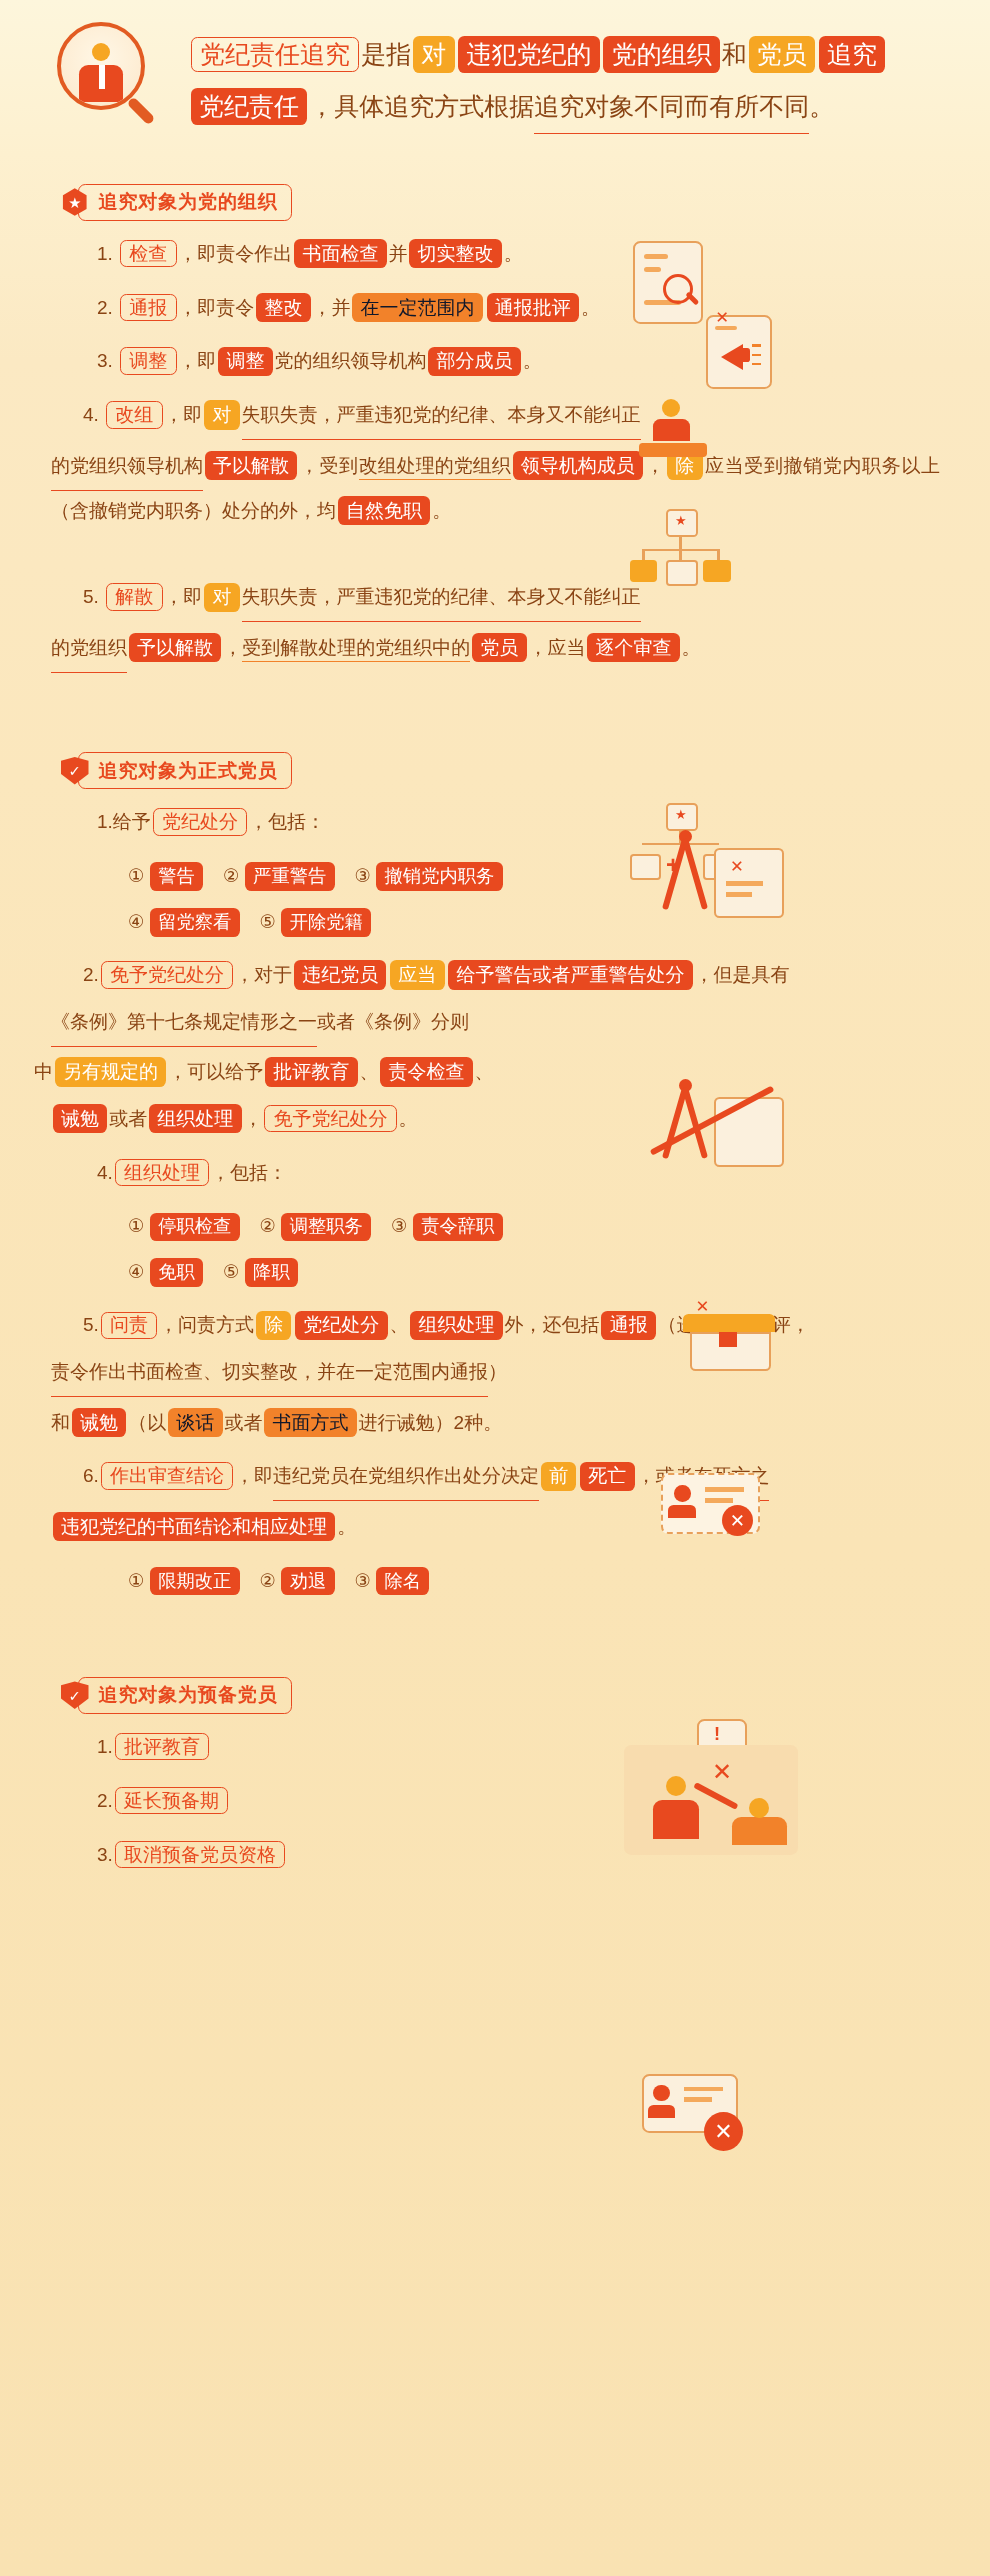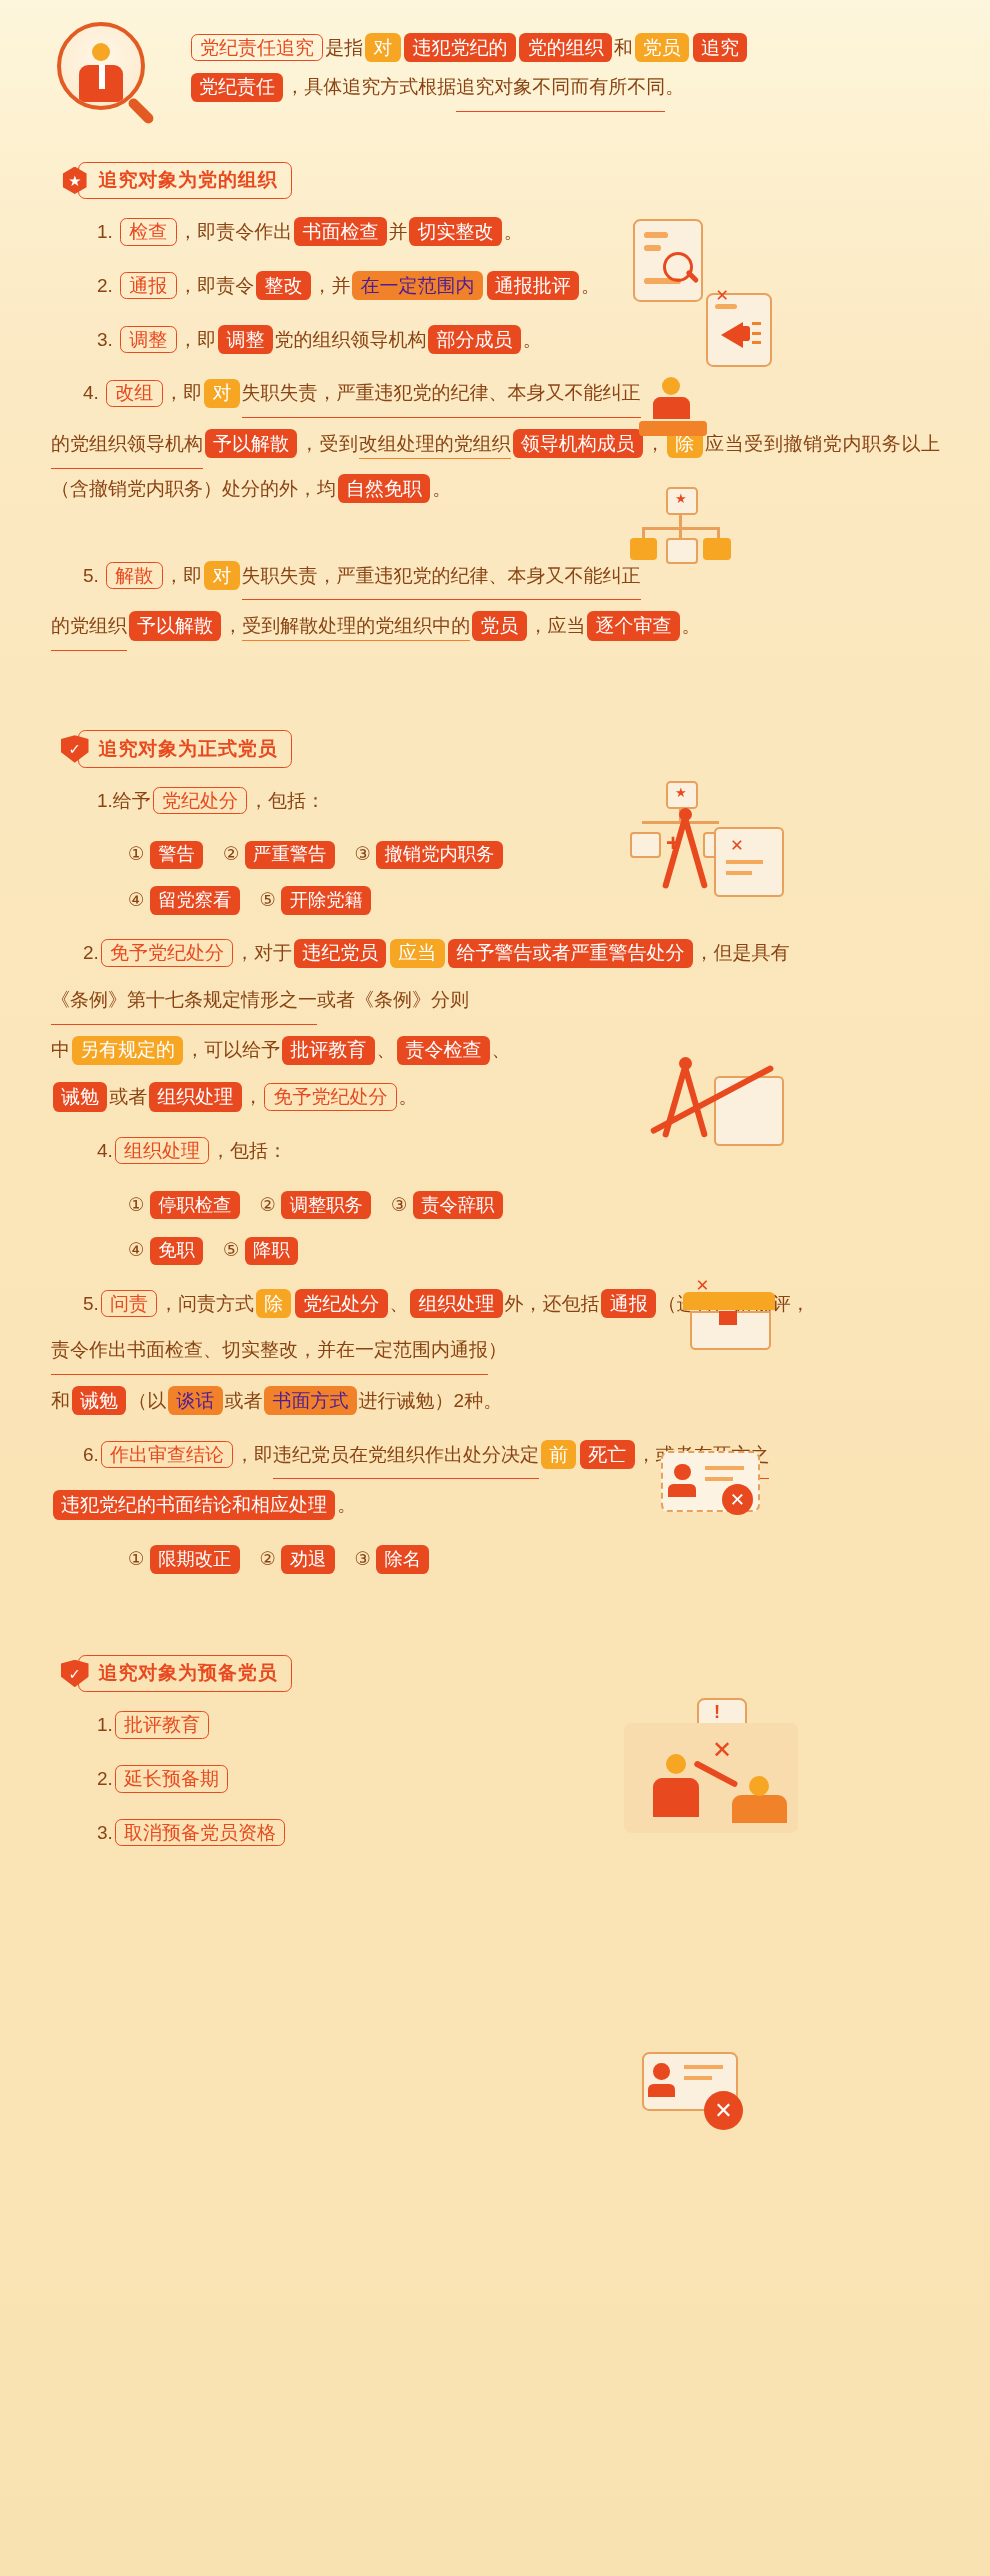--- a/index.html
+++ b/index.html
@@ -61,7 +61,7 @@
   }
   .header-inner {
     margin-left: 147px;
-    font-size: 19px;
+    font-size: 25px;
     line-height: 2.1;
     color: #8a4414;
     text-align: justify;

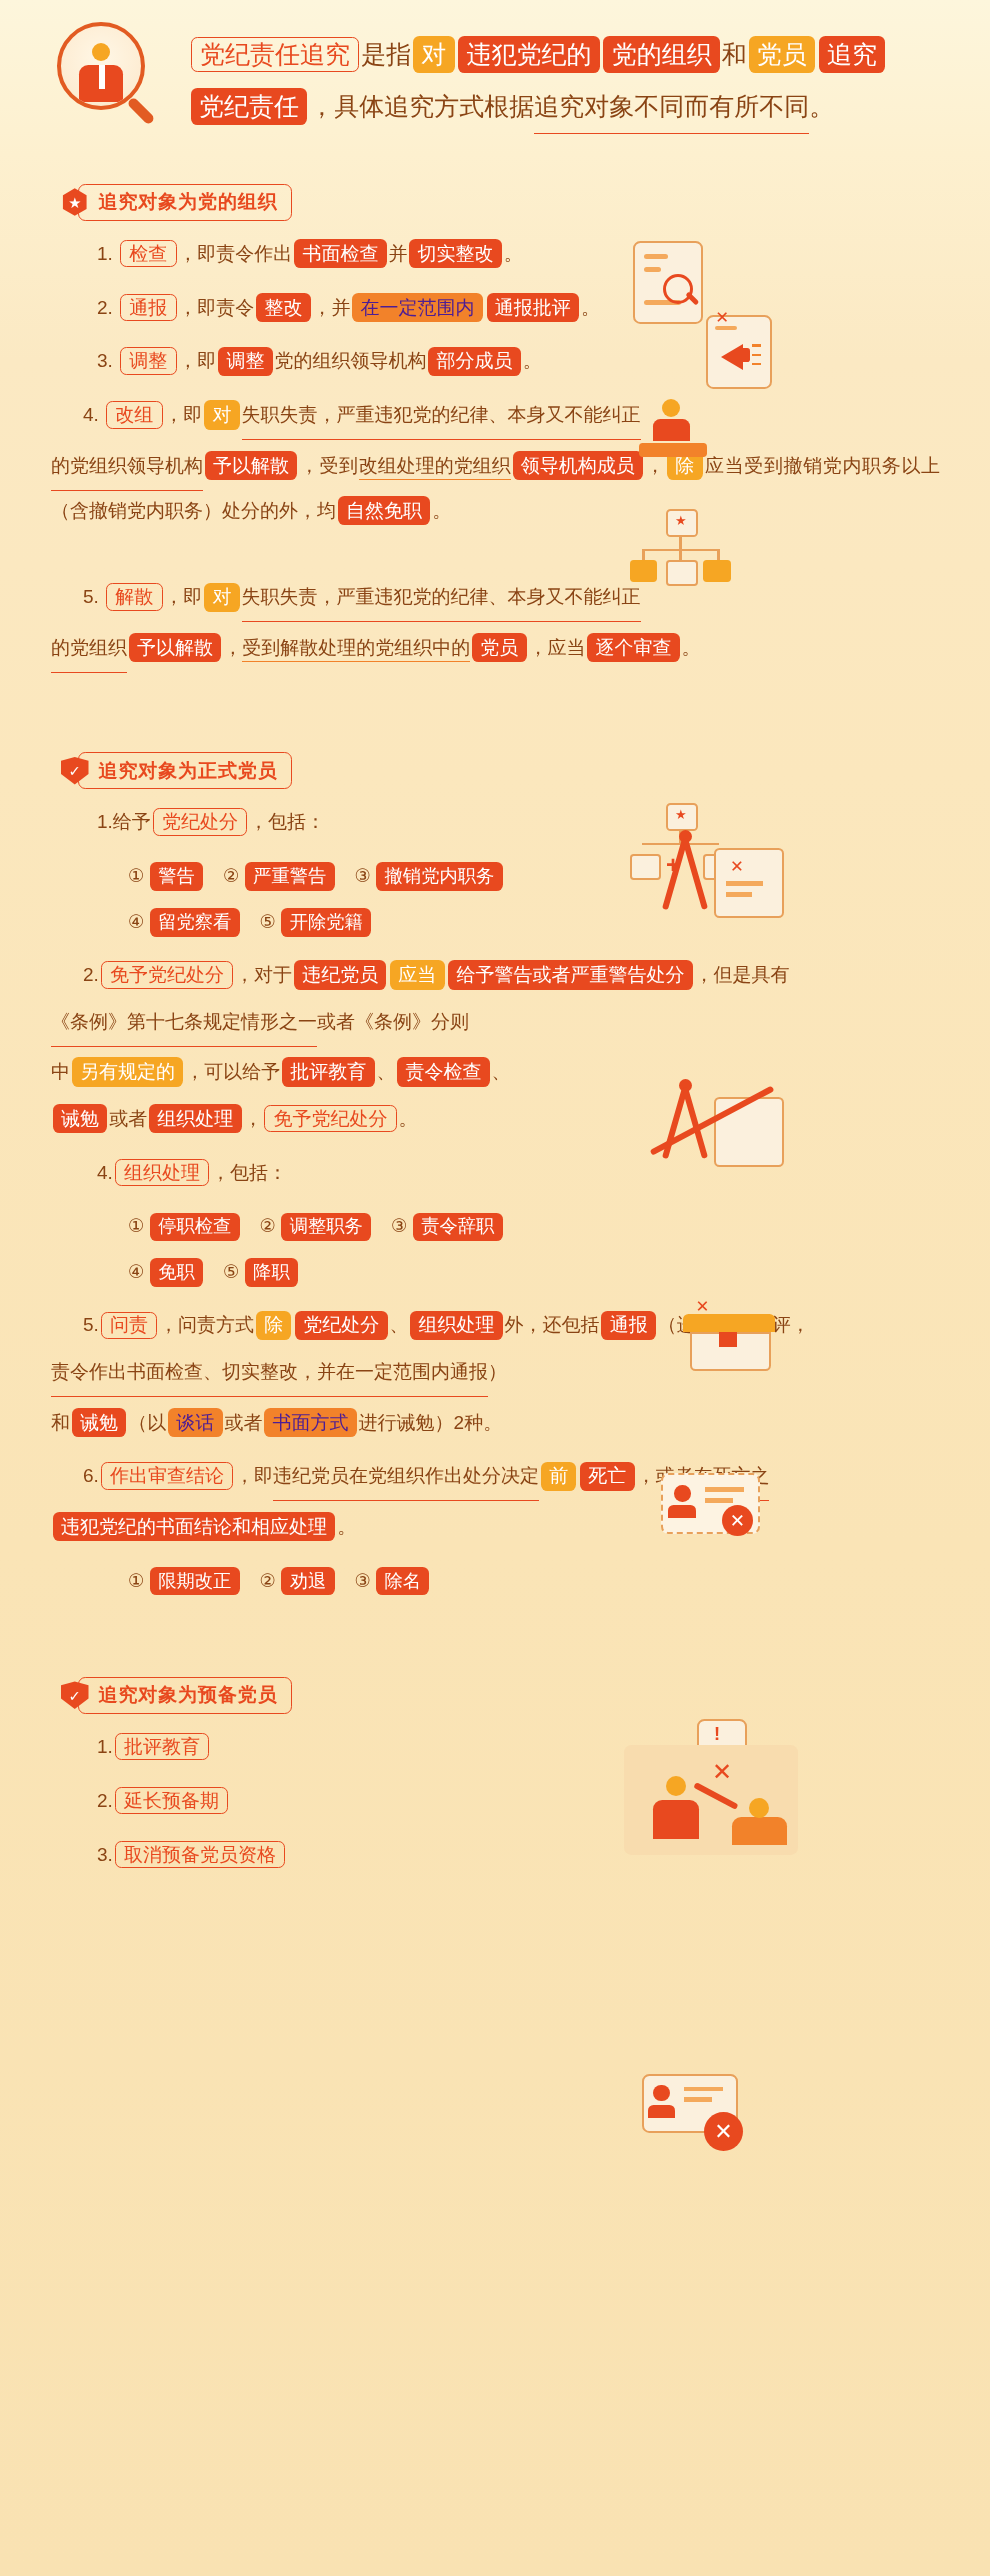--- a/index.html
+++ b/index.html
@@ -31,7 +31,7 @@
     white-space: nowrap;
   }
   .chip-solid-red   { background: #e8491f; color: #fff; }
-  .chip-solid-org   { background: #f2822a; color: #4c1d95; }
+  .chip-solid-org   { background: #f2822a; color: #0f172a; }
   .chip-solid-amber { background: #f6a623; color: #fff; }
   .chip-out-red {
     background: transparent;

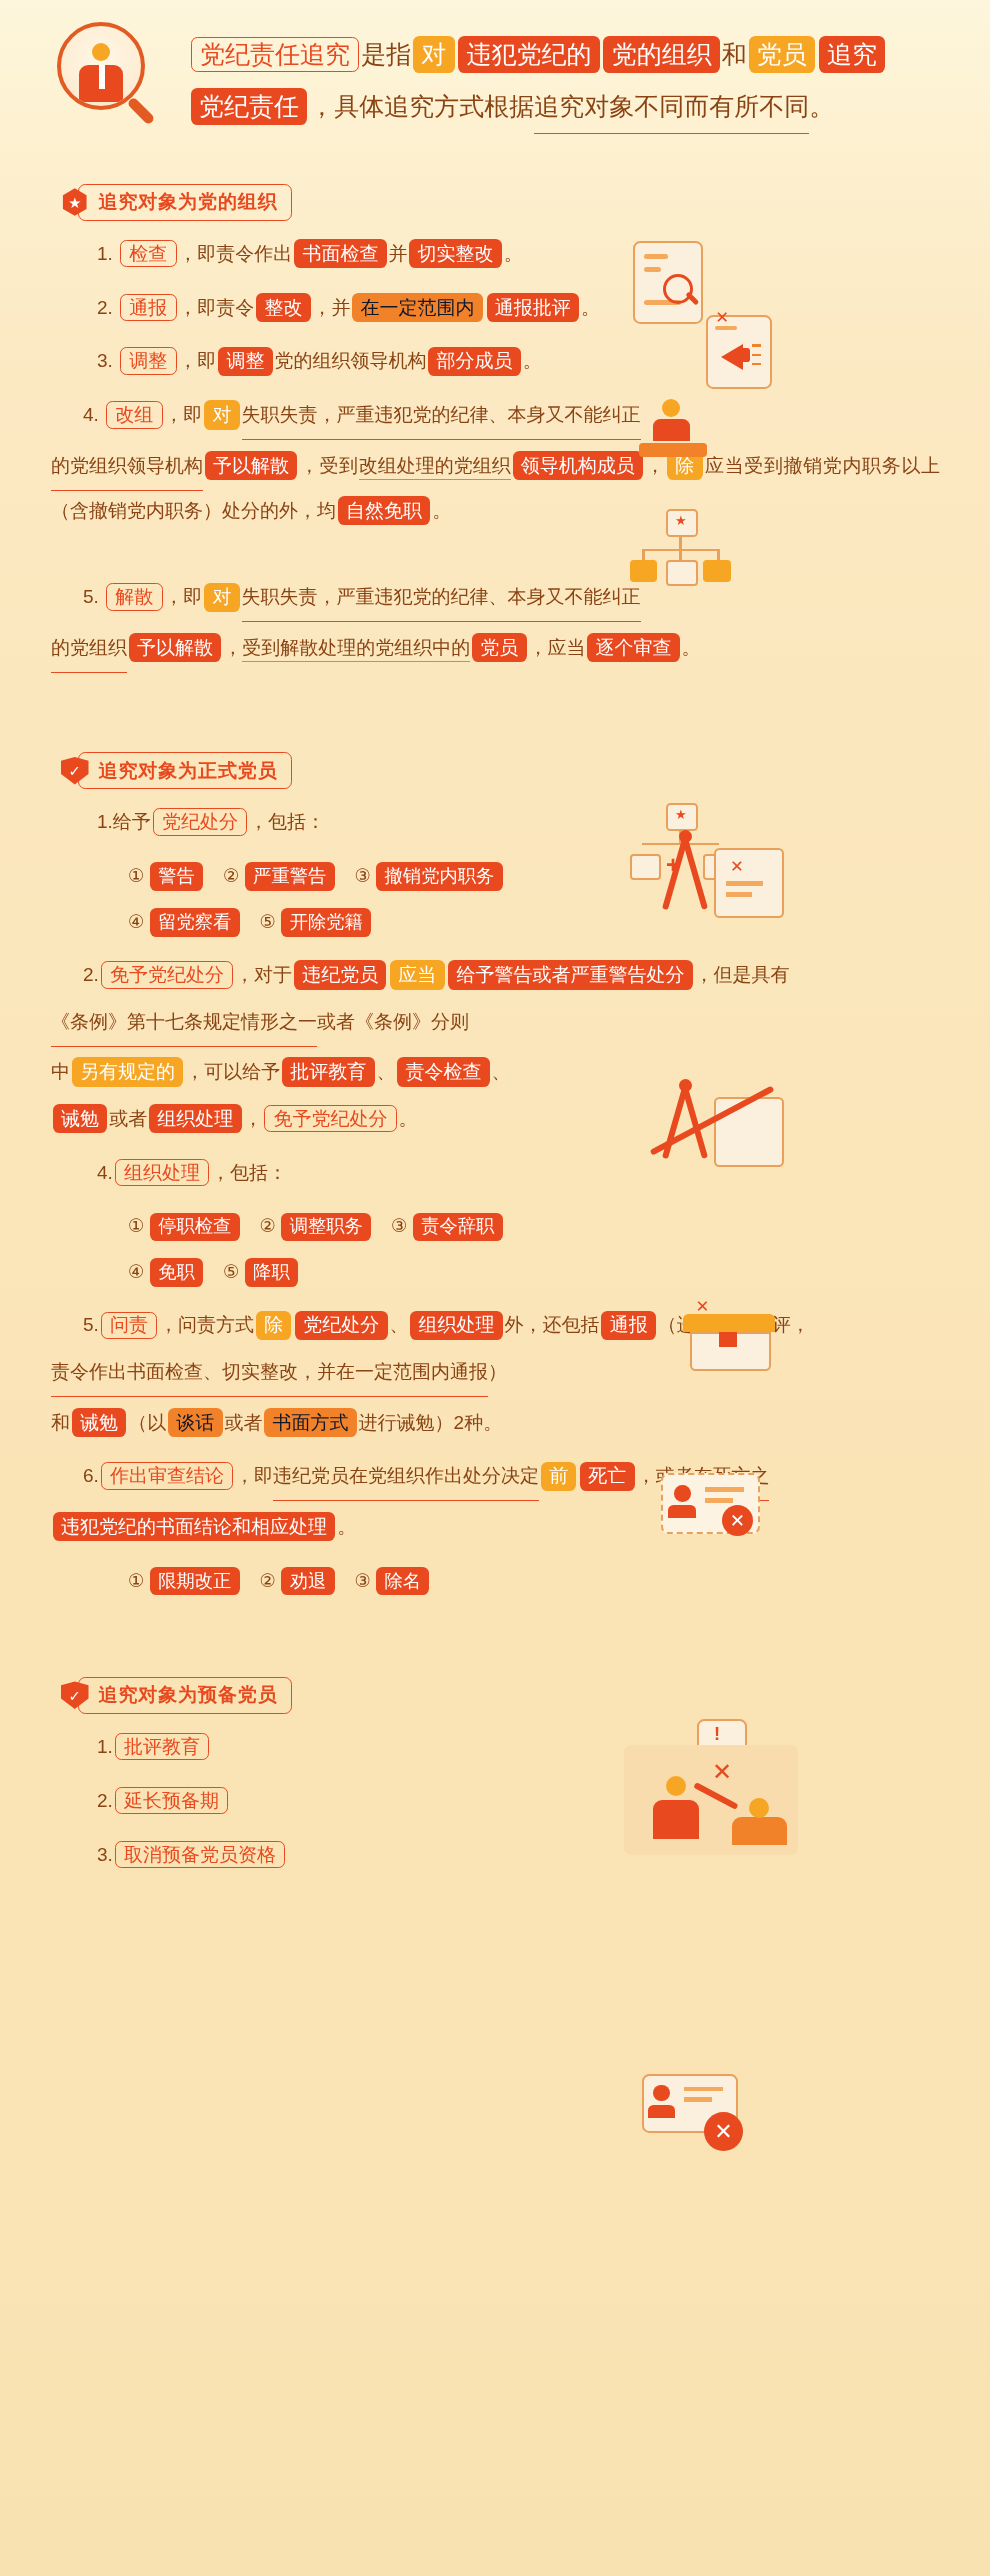--- a/index.html
+++ b/index.html
@@ -353,7 +353,7 @@
     <div class="para" style="margin-top:-7.3px;padding-left:51px;">
       <span class="uline">《条例》第十七条规定情形之一</span><span>或者《条例》分则</span>
     </div>
-    <div class="para" style="margin-top:-7.3px;padding-left:51px;">
+    <div class="para" style="margin-top:-7.3px;padding-left:34px;">
       <span>中</span><span class="chip chip-solid-amber">另有规定的</span><span>，可以给予</span><span class="chip chip-solid-red">批评教育</span><span>、</span><span class="chip chip-solid-red">责令检查</span><span>、</span>
     </div>
     <div class="para" style="margin-top:-7.3px;padding-left:51px;">

